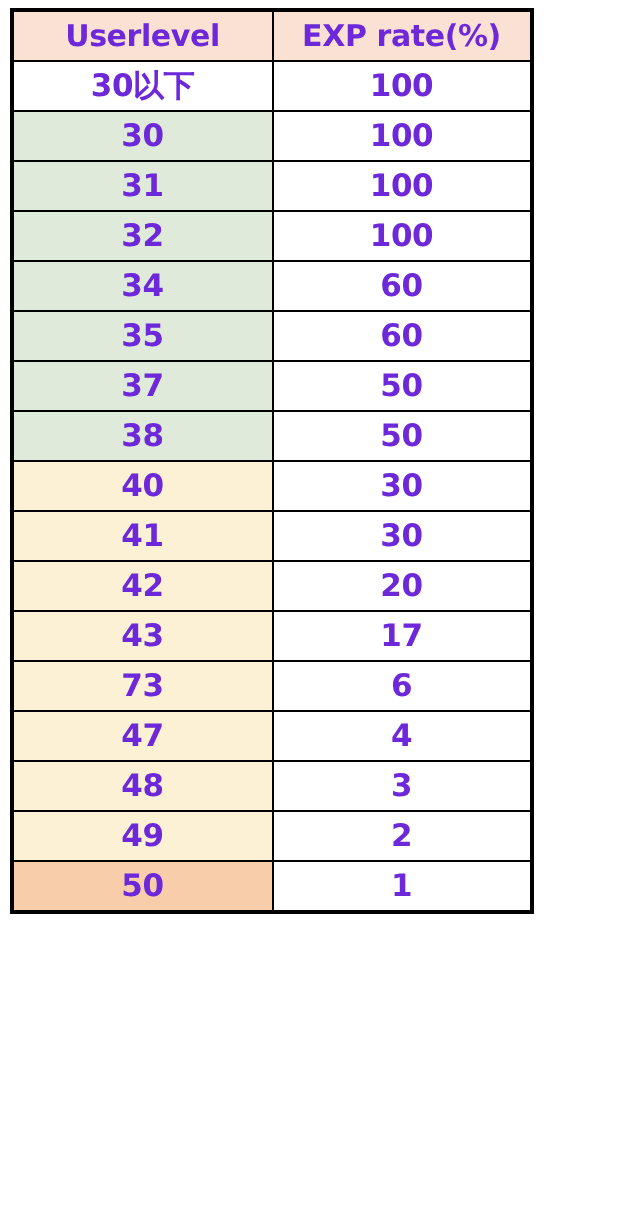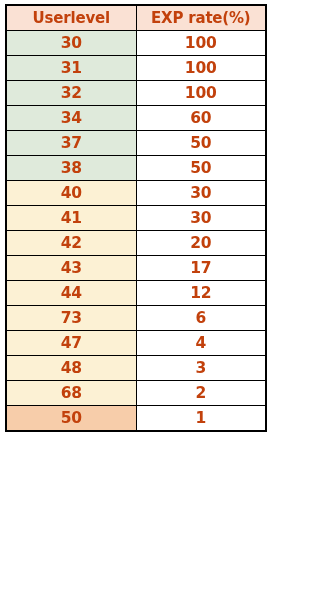--- a/index.html
+++ b/index.html
@@ -35,7 +35,7 @@
     vertical-align: middle;
     height: 24px;
     padding: 0;
-    color: #c2410c;
+    color: #6d28d9;
     font-weight: bold;
     letter-spacing: -0.2px;
   }

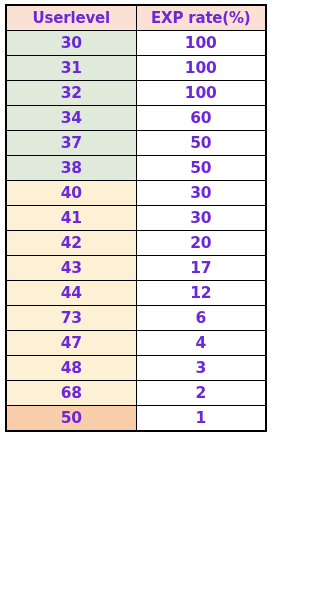--- a/index.html
+++ b/index.html
@@ -73,6 +73,10 @@
     </thead>
     <tbody id="table-body">
         <tr>
+          <td class="tint-white">30以下</td>
+          <td class="rate-cell">100</td>
+        </tr>
+        <tr>
           <td class="tint-green">30</td>
           <td class="rate-cell">100</td>
         </tr>

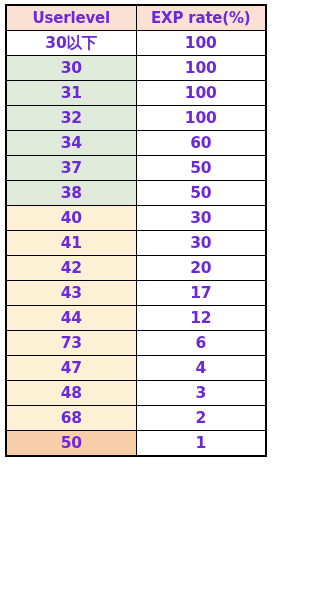--- a/index.html
+++ b/index.html
@@ -93,6 +93,10 @@
           <td class="rate-cell">60</td>
         </tr>
         <tr>
+          <td class="tint-green">35</td>
+          <td class="rate-cell">60</td>
+        </tr>
+        <tr>
           <td class="tint-green">37</td>
           <td class="rate-cell">50</td>
         </tr>

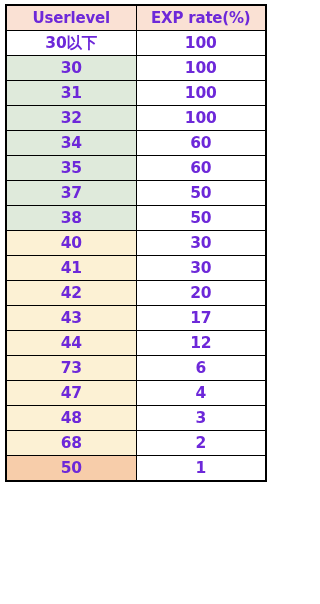--- a/index.html
+++ b/index.html
@@ -121,10 +121,6 @@
           <td class="rate-cell">17</td>
         </tr>
         <tr>
-          <td class="tint-cream">44</td>
-          <td class="rate-cell">12</td>
-        </tr>
-        <tr>
           <td class="tint-cream">73</td>
           <td class="rate-cell">6</td>
         </tr>

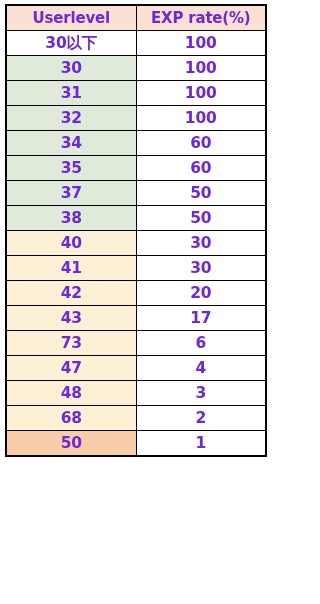--- a/index.html
+++ b/index.html
@@ -133,7 +133,7 @@
           <td class="rate-cell">3</td>
         </tr>
         <tr>
-          <td class="tint-cream">68</td>
+          <td class="tint-cream">49</td>
           <td class="rate-cell">2</td>
         </tr>
         <tr>

